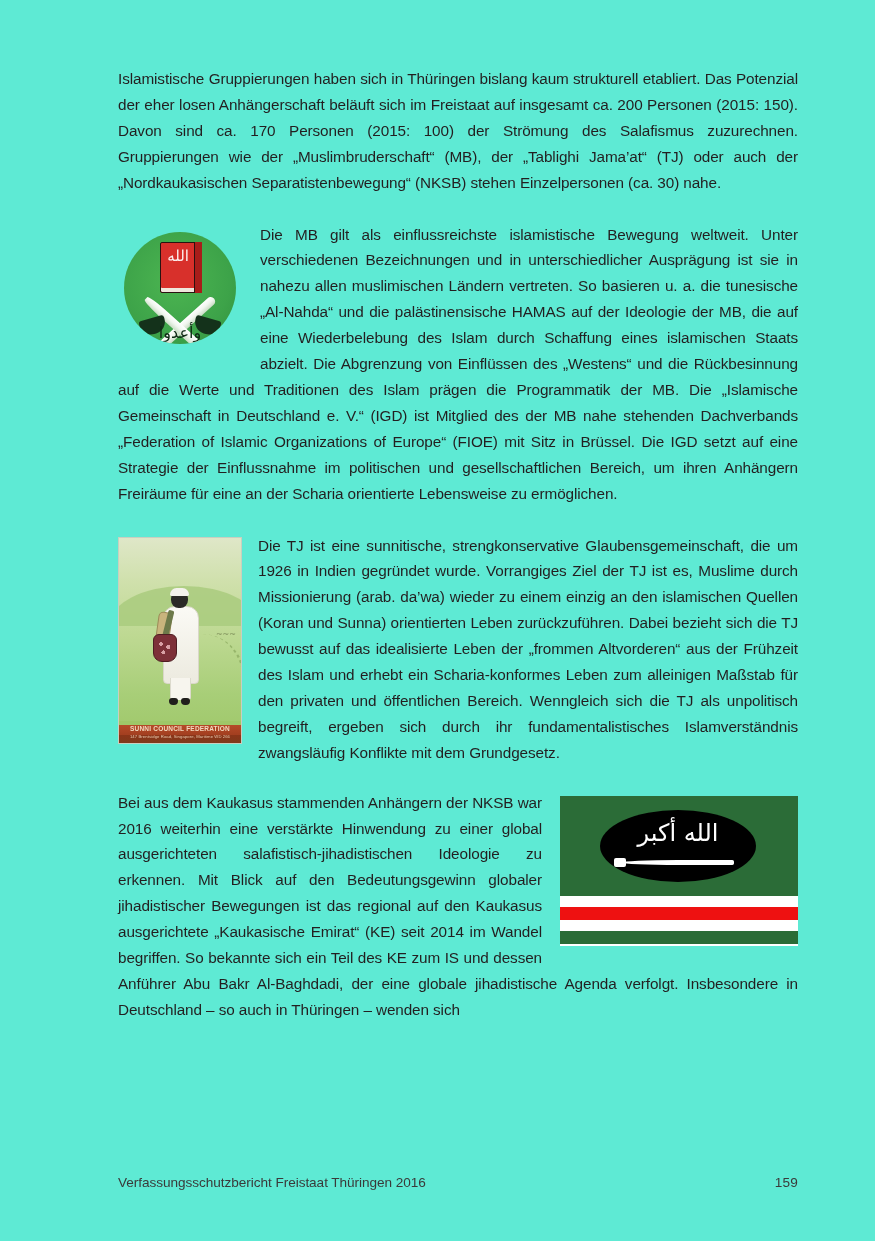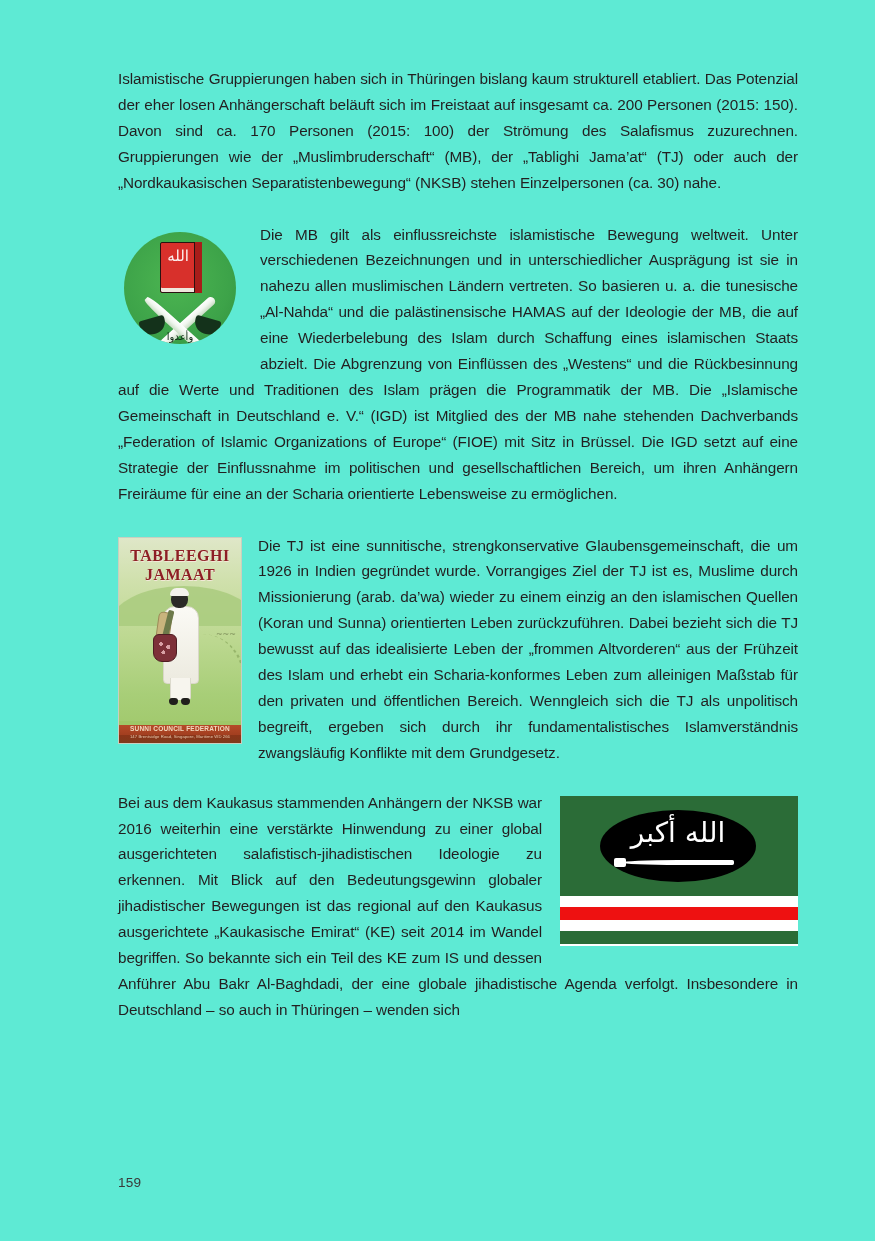--- a/index.html
+++ b/index.html
@@ -121,7 +121,7 @@
     left: 0; right: 0; bottom: 2px;
     text-align: center;
     color: #0f2a15;
-    font-size: 10px;
+    font-size: 16px;
     font-family: "DejaVu Sans", sans-serif;
     direction: rtl;
   }

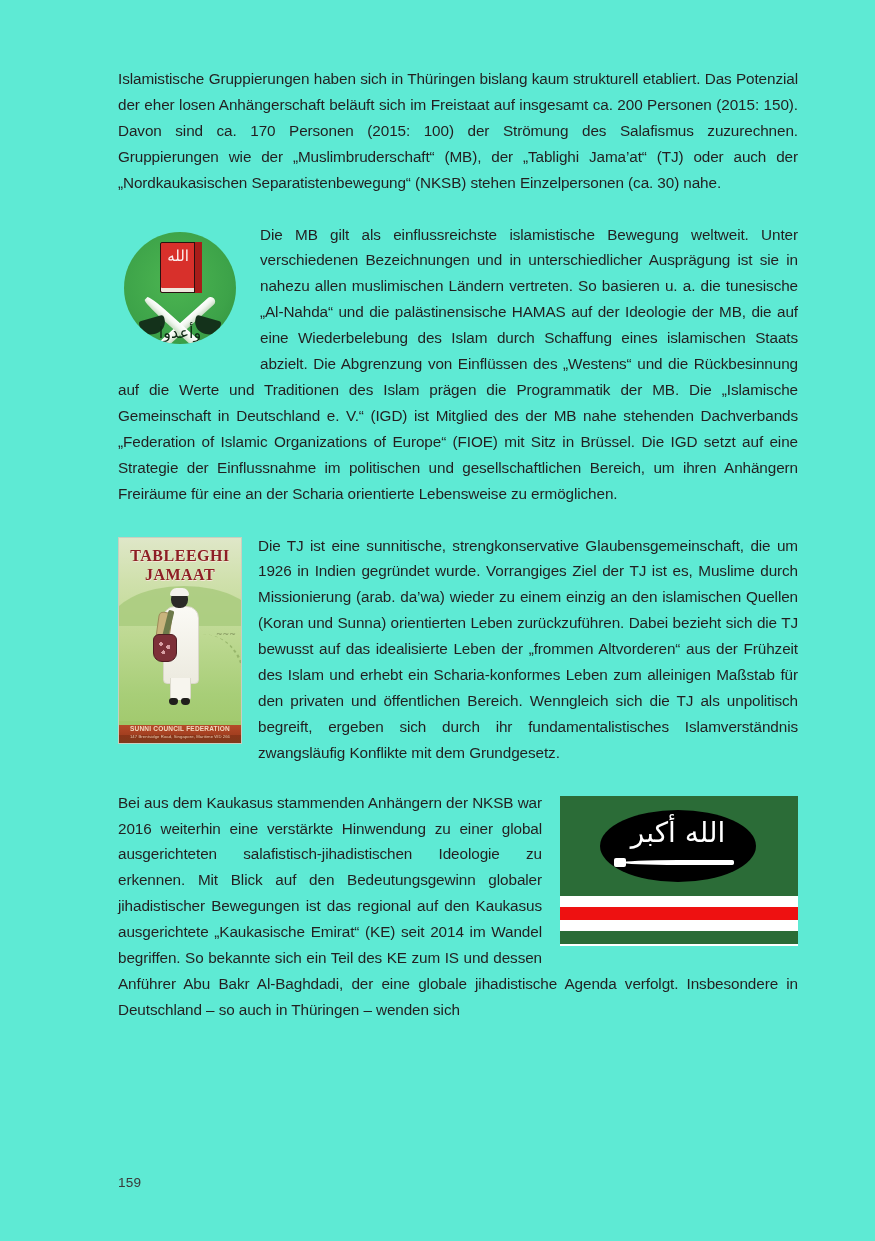--- a/index.html
+++ b/index.html
@@ -357,10 +357,6 @@
         <div class="tj-poster">
           <div class="tj-hill"></div>
           <div class="tj-path"></div>
-          <div class="tj-title">
-            <span>TABLEEGHI</span><br>
-            <span>JAMAAT</span>
-          </div>
           <div class="tj-figure">
             <div class="tj-robe"></div>
             <div class="tj-legs"></div>

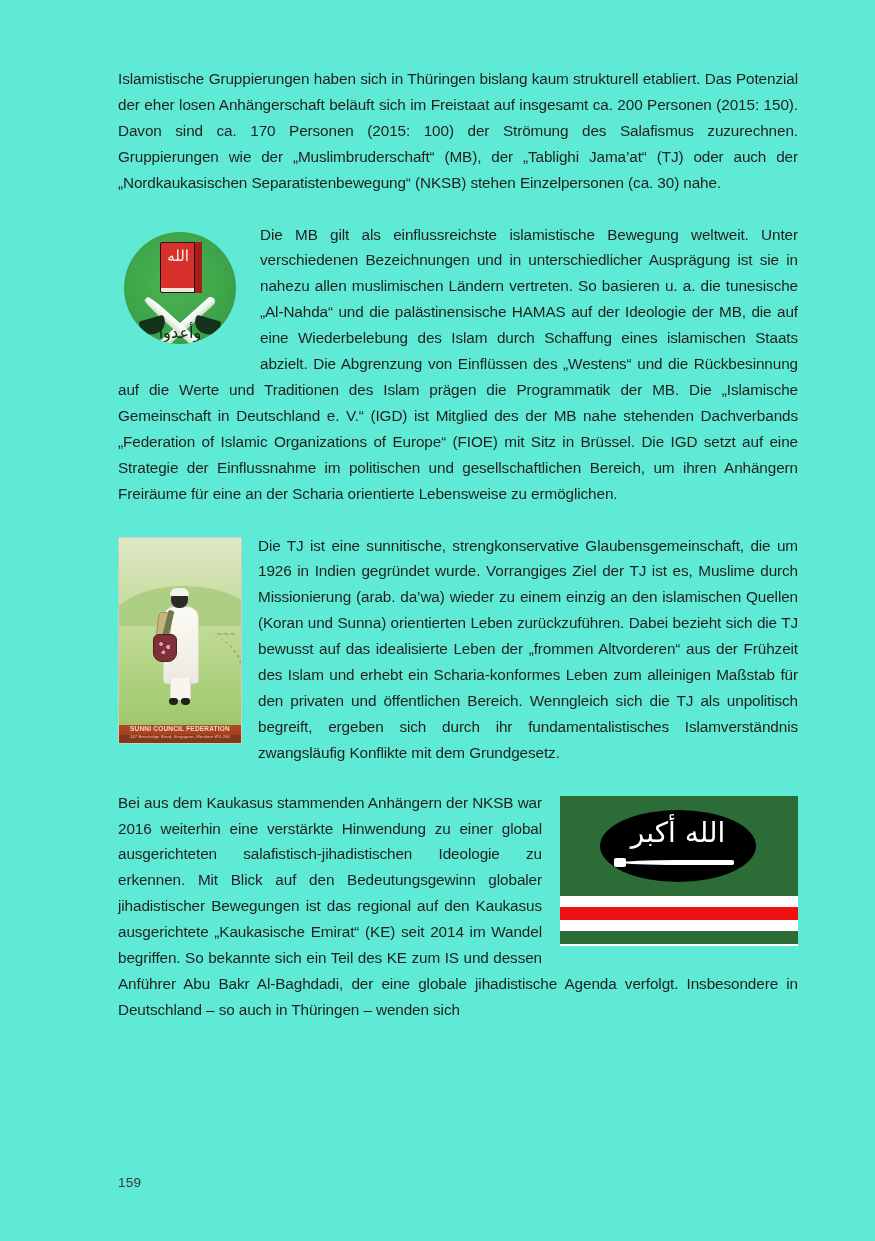--- a/index.html
+++ b/index.html
@@ -286,7 +286,7 @@
     left: 0; right: 0; top: 10px;
     text-align: center;
     color: #ffffff;
-    font-size: 28px;
+    font-size: 24px;
     line-height: 26px;
     font-family: "DejaVu Sans", sans-serif;
     direction: rtl;

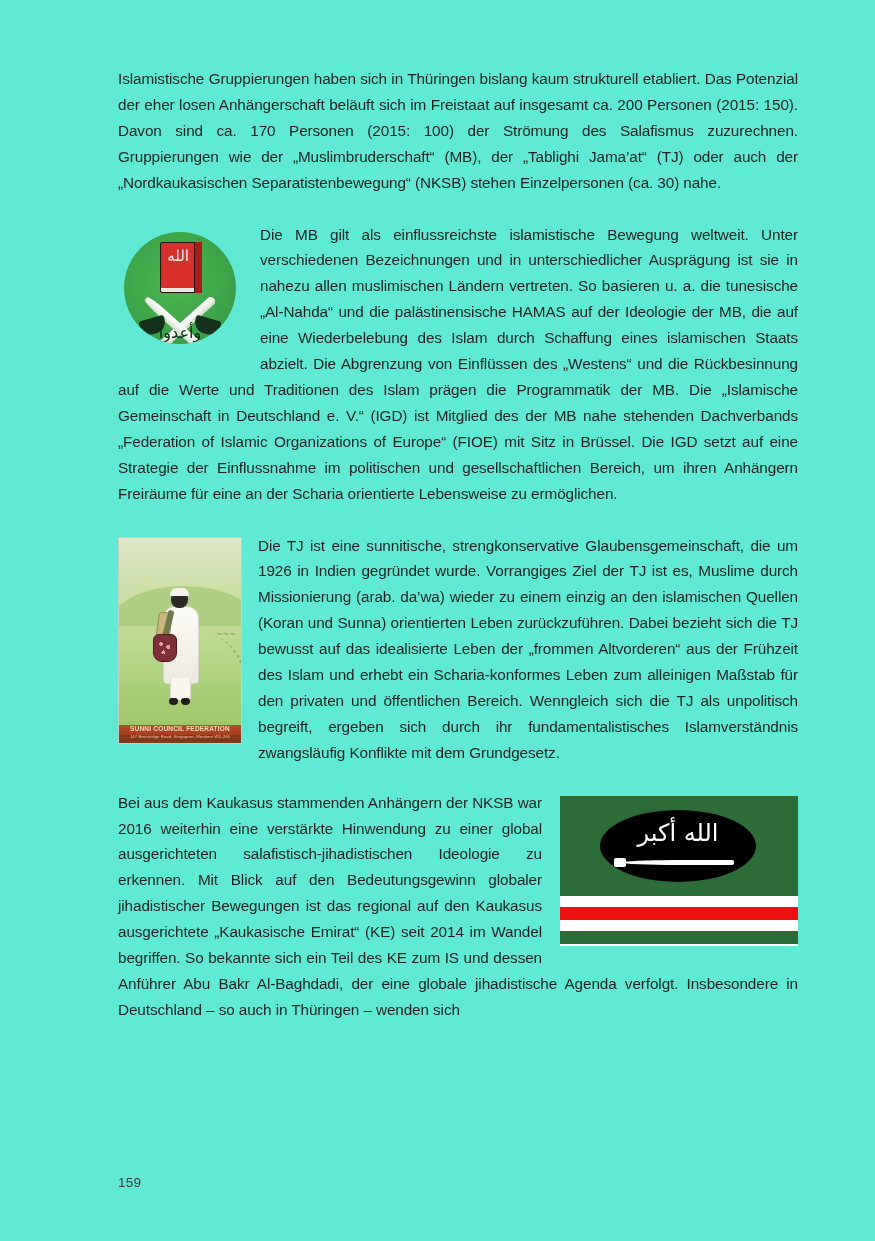--- a/index.html
+++ b/index.html
@@ -401,6 +401,7 @@
   </div>
 
   <div class="footer">
+    <div class="footer-title">Verfassungsschutzbericht Freistaat Thüringen 2016</div>
     <div class="footer-page">159</div>
   </div>
 

